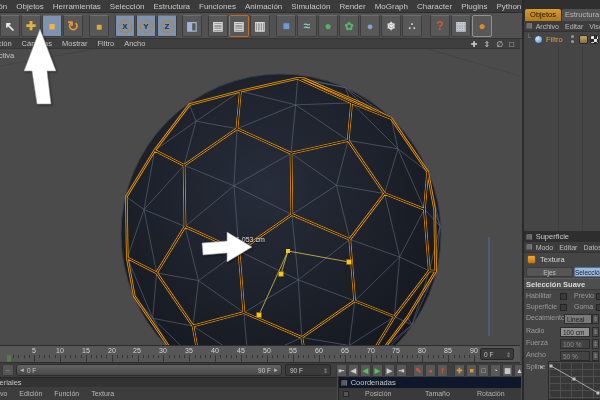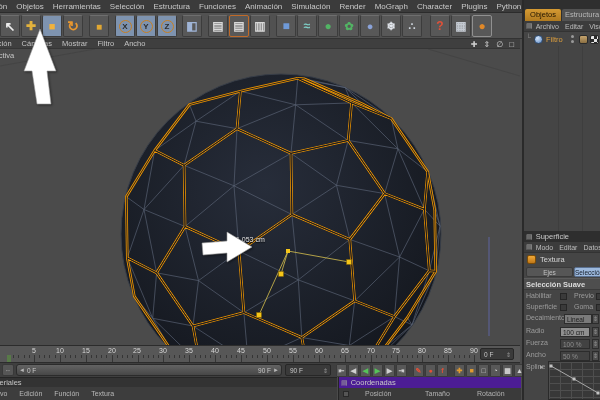--- a/index.html
+++ b/index.html
@@ -89,7 +89,7 @@
 .mm{font-size:7px;color:#b8b8b8;margin-right:12px;white-space:nowrap;}
 .cutmat{margin-left:-16px;}
 #coord-panel{left:338px;top:377px;width:182px;height:23px;border-left:1px solid #252525;}
-.ctitle{position:absolute;left:0;top:0;width:182px;height:11px;background:#4c1d95;display:flex;align-items:center;}
+.ctitle{position:absolute;left:0;top:0;width:182px;height:11px;background:#0f172a;display:flex;align-items:center;}
 .ctitle span:last-child{font-size:7.5px;color:#c8c8c8;}
 .chead{position:absolute;left:0;top:11px;width:182px;height:12px;background:#3a3a3a;}
 .cbox{position:absolute;left:4px;top:3px;width:6px;height:6px;background:#555;border:1px solid #282828;}

